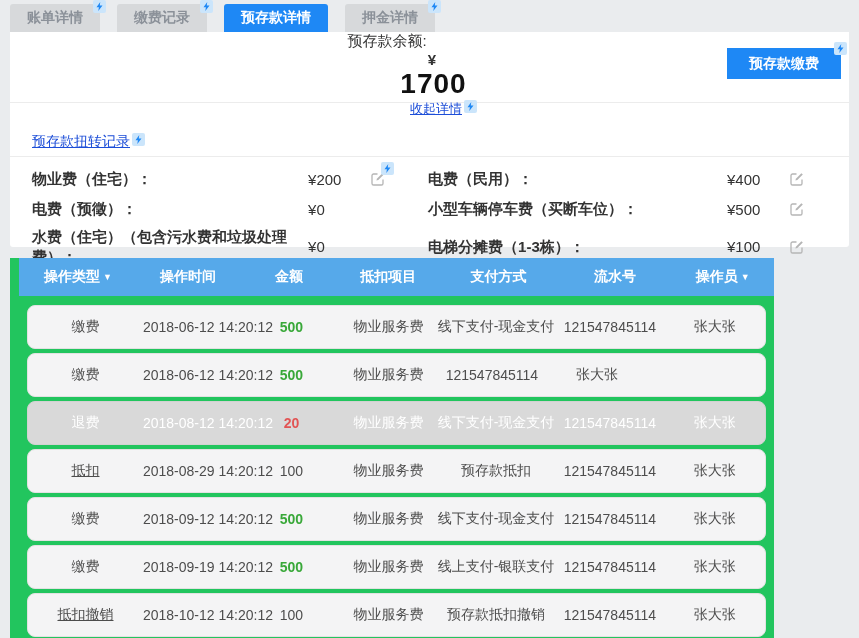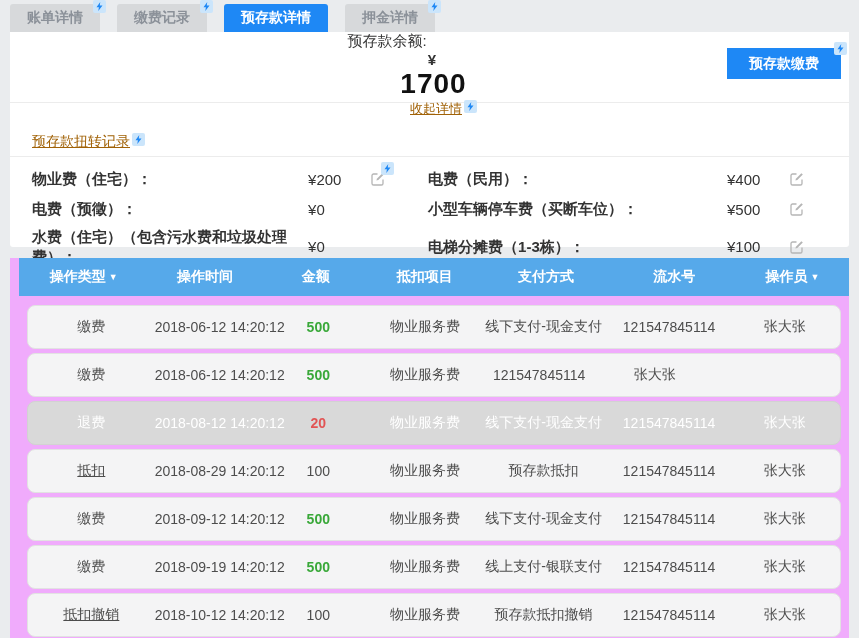--- a/index.html
+++ b/index.html
@@ -38,7 +38,7 @@
   .currency { font-size:15px; font-weight:bold; margin-right:3px; }
   .balance-amount { font-size:28px; font-weight:bold; color:#111; letter-spacing:1px; }
   .gray-link {
-    font-size:13px; color:#a16207; text-decoration:underline; cursor:pointer;
+    font-size:13px; color:#1d4ed8; text-decoration:underline; cursor:pointer;
     display:inline-flex; align-items:flex-start; gap:2px;
   }
   .collapse-link { margin-left:20px; }

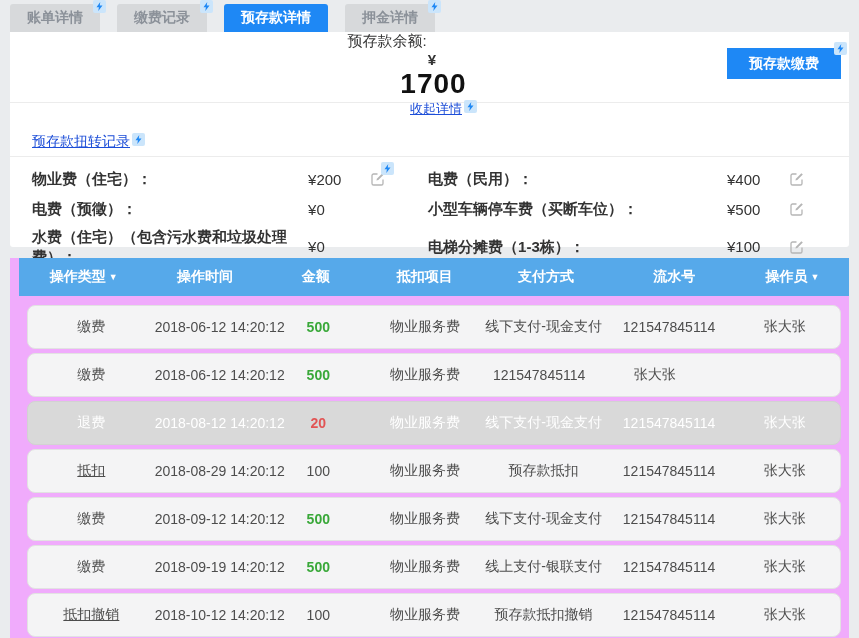--- a/index.html
+++ b/index.html
@@ -62,7 +62,7 @@
   .edit-icon { display:inline-flex; cursor:pointer; }
   .fee-icons .bolt-badge { position:absolute; top:-9px; left:11px; }
   
-  .table-wrap { position:absolute; left:10px; top:258px; width:839px; height:380px; background:#f0abfc;padding-left:9px; }
+  .table-wrap { position:absolute; left:10px; top:258px; width:764px; height:380px; background:#22c55e;padding-left:9px; }
   .thead {
     height:38px; background:#56a9ea; color:#fff;
     display:flex; align-items:center; font-size:14px; font-weight:bold;

